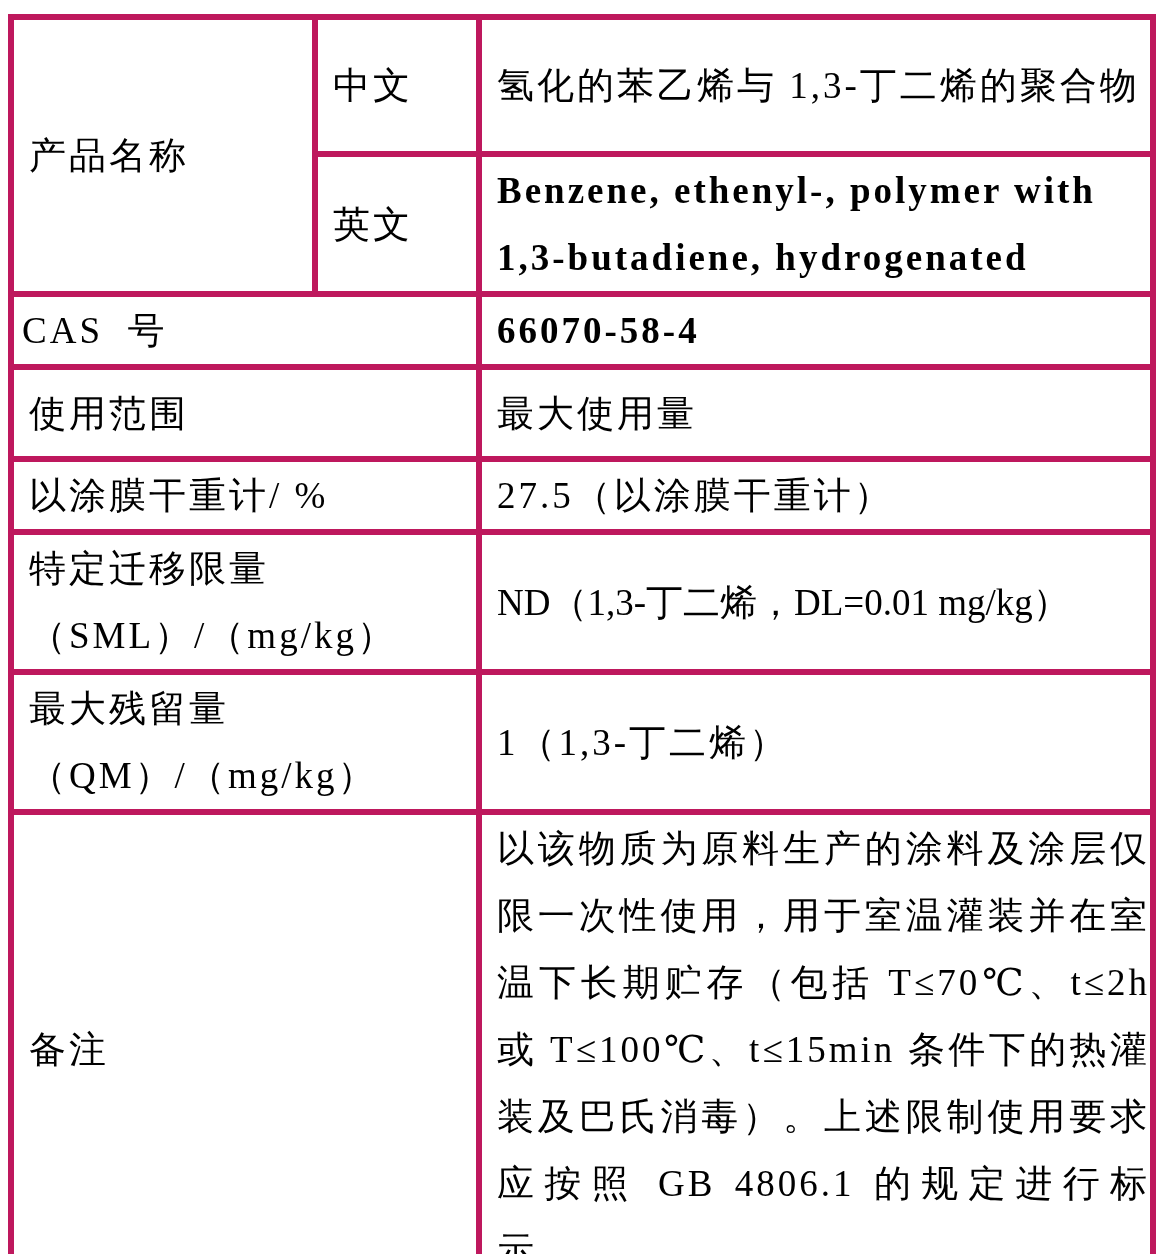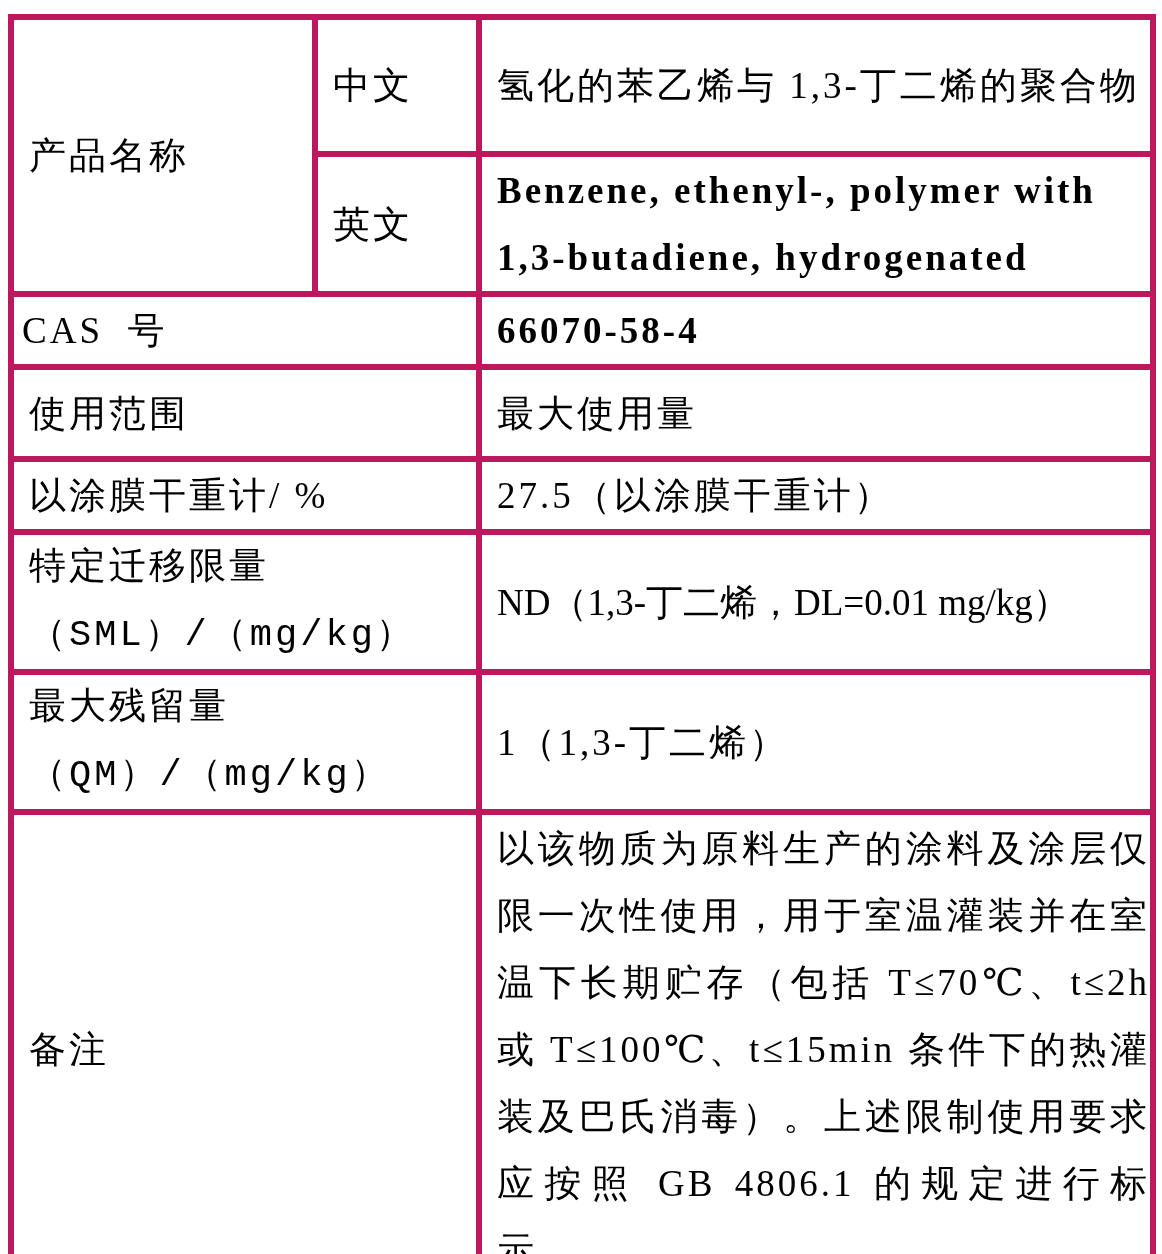--- a/index.html
+++ b/index.html
@@ -12,7 +12,7 @@
   td.c1 { width: 283px; }
   td.c2 { width: 143px; }
   td.c3 { padding-left: 15px; padding-right: 12px; }
-  .lbl2 { line-height: 66px; font-family: Liberation Mono, monospace; }
+  .lbl2 { line-height: 66px; }
   tr.r-cn td.c2, tr.r-cn td.c3 { height: 131px; }
   tr.r-en td.c2, tr.r-en td.c3 { height: 132px; }
   tr.r-cas td { height: 66px; }

